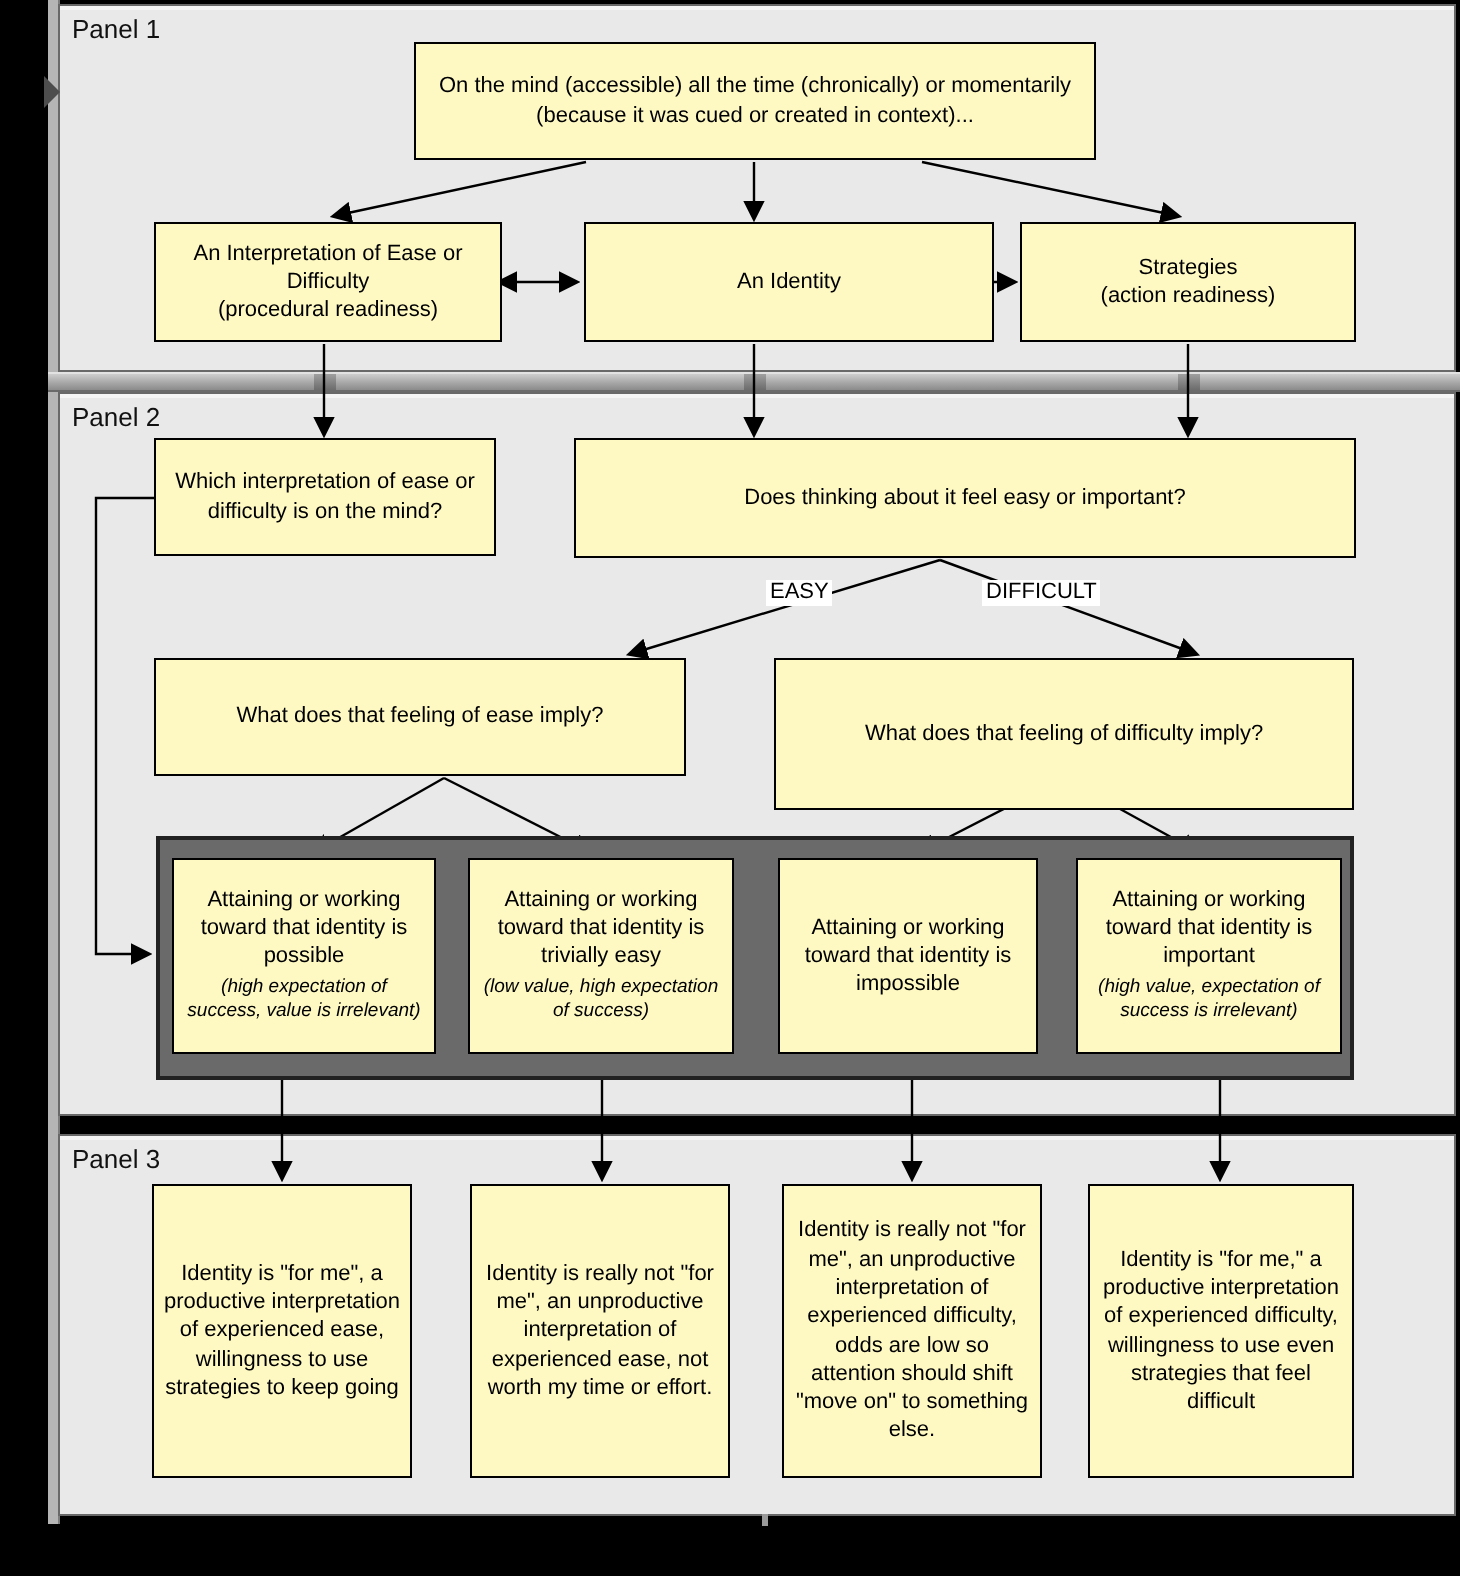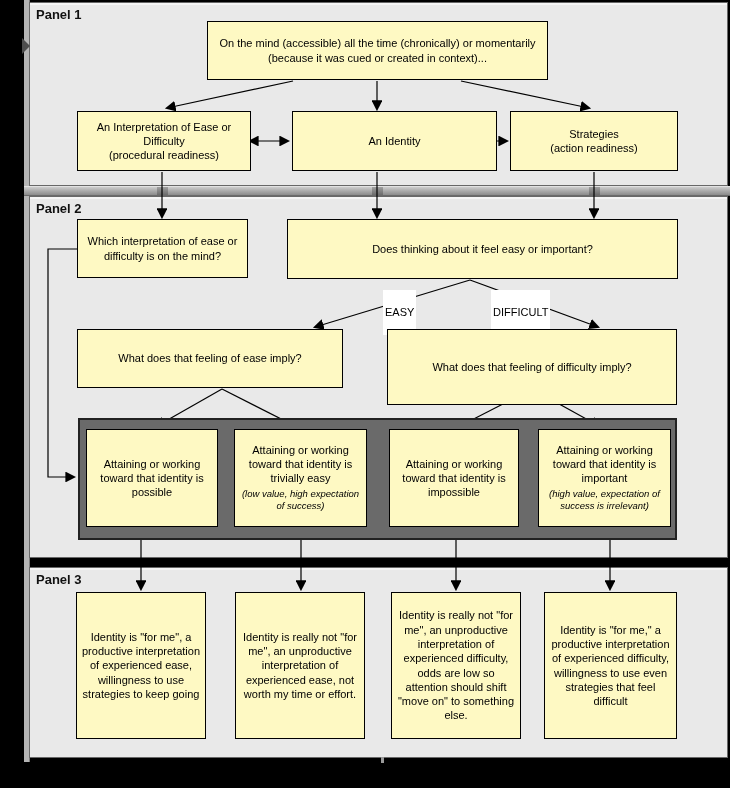--- a/index.html
+++ b/index.html
@@ -20,7 +20,7 @@
   #panel2{top:196px;width:699px;height:362px;}
   #panel3{top:567px;width:699px;height:191px;}
   .panel-label{
-    position:absolute;z-index:4;font-size:13px;color:#111;font-weight:bold;
+    position:absolute;z-index:4;font-size:13px;color:#111;
   }
   .divider-band{
     position:absolute;left:24px;top:186px;width:706px;height:10px;z-index:2;

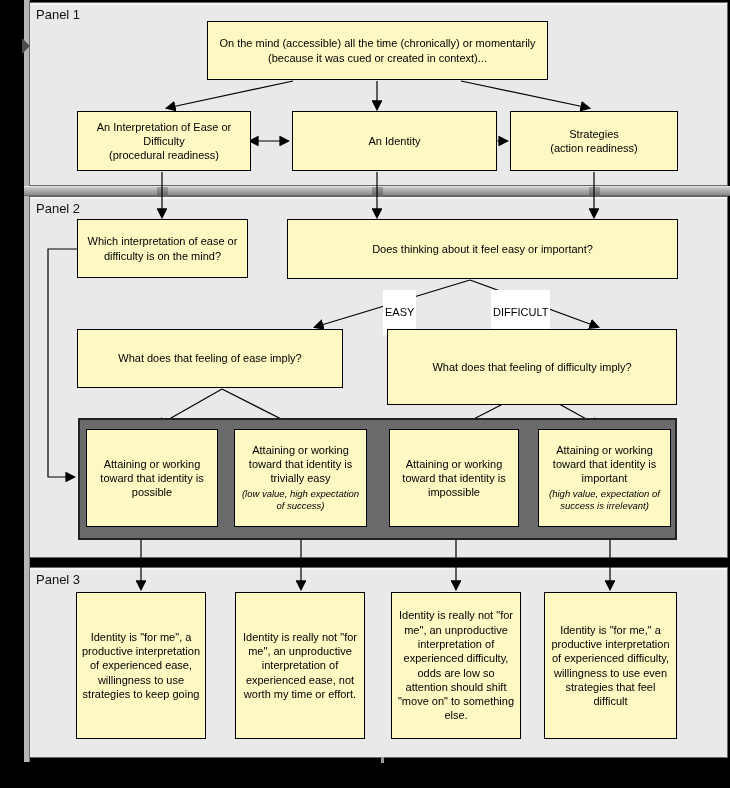--- a/index.html
+++ b/index.html
@@ -43,7 +43,7 @@
   .outcome-note{font-style:italic;font-size:9.5px;line-height:1.35;margin-top:2px;}
   .outcome-kw{font-weight:normal;}
   .branch-label{
-    position:absolute;z-index:4;background:#fff;padding:16px 2px;
+    position:absolute;z-index:4;background:#fff;padding:0 2px;
     font-size:11px;line-height:1.2;
   }
   #arrow-layer{position:absolute;left:0;top:0;z-index:3;}

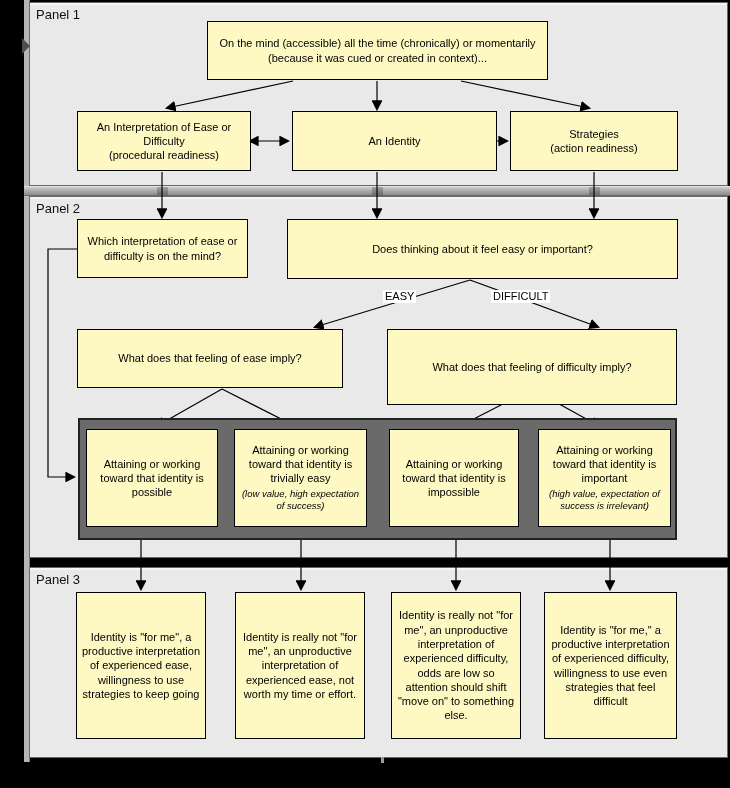--- a/index.html
+++ b/index.html
@@ -140,6 +140,7 @@
 <div class="box" style="left:86px;top:429px;width:132px;height:98px">
   <div>Attaining or working toward that identity is</div>
   <div class="outcome-kw">possible</div>
+  <div class="outcome-note">(high expectation of success, value is irrelevant)</div>
 </div>
 <div class="box" style="left:234px;top:429px;width:133px;height:98px">
   <div>Attaining or working toward that identity is</div>

